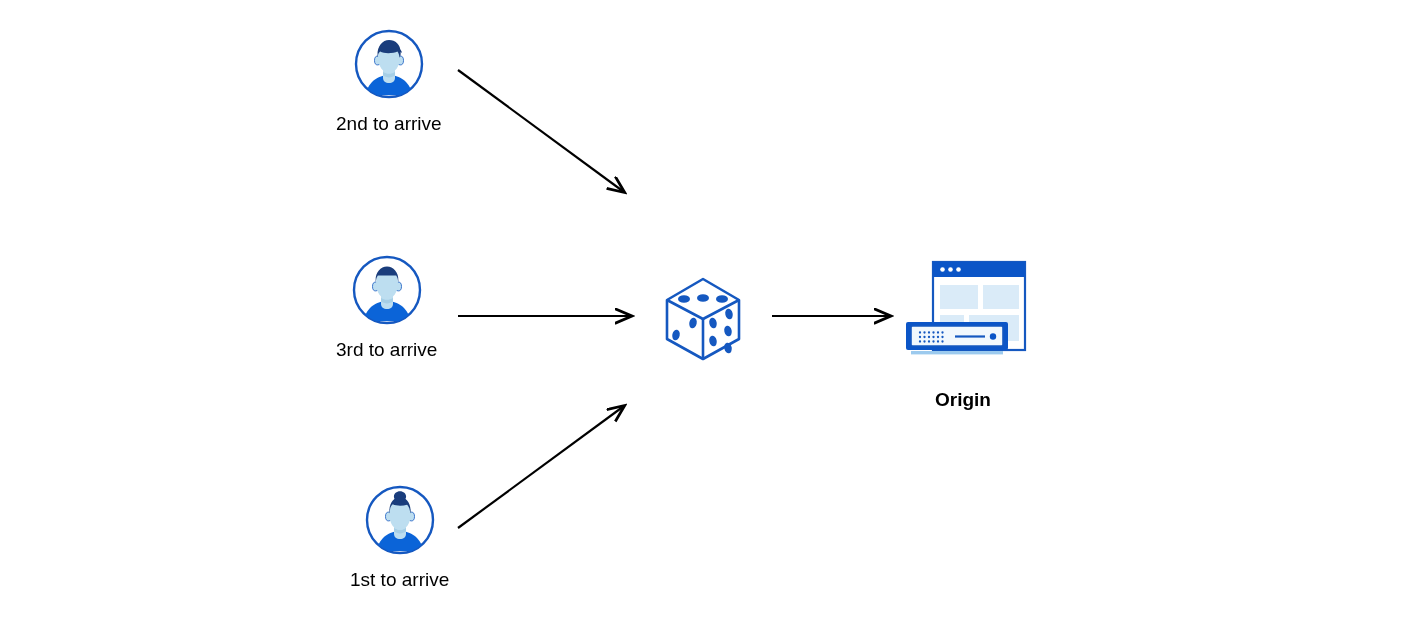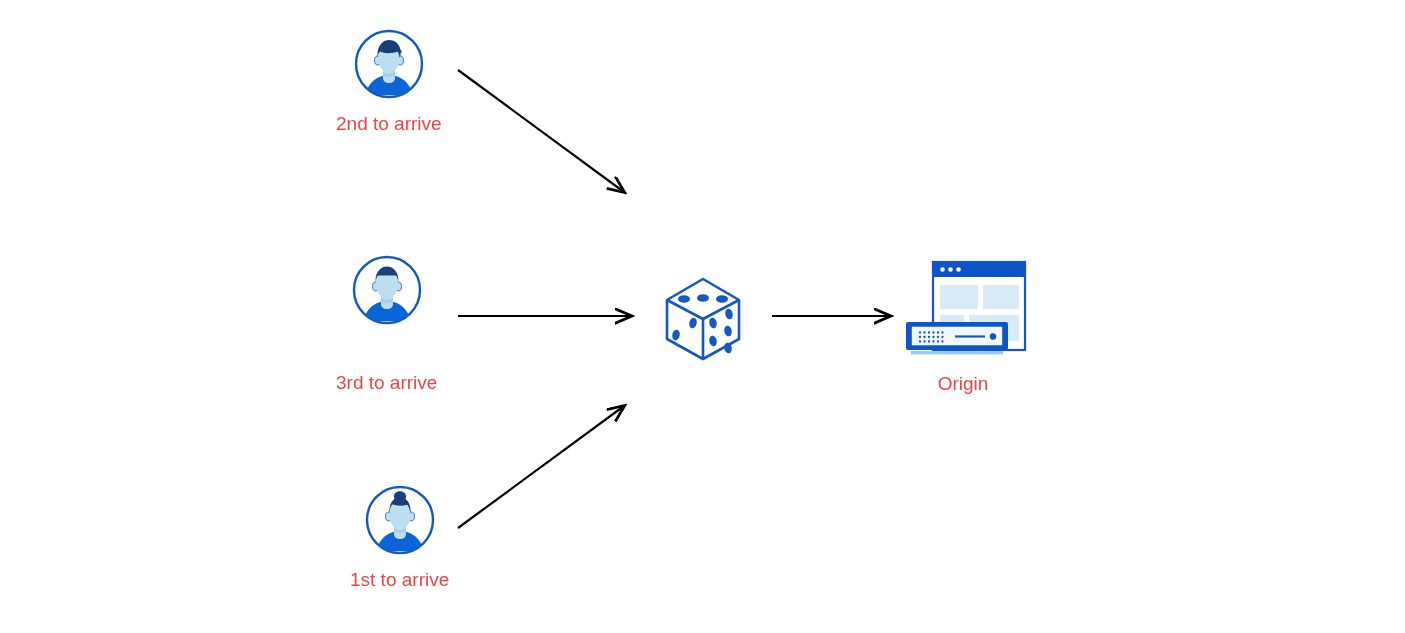--- a/index.html
+++ b/index.html
@@ -28,7 +28,7 @@
   .node-label {
     font-size: 19px;
     line-height: 24px;
-    color: #ef4444;
+    color: #000000;
     font-family: "Liberation Sans", sans-serif;
     white-space: nowrap;
     text-align: center;

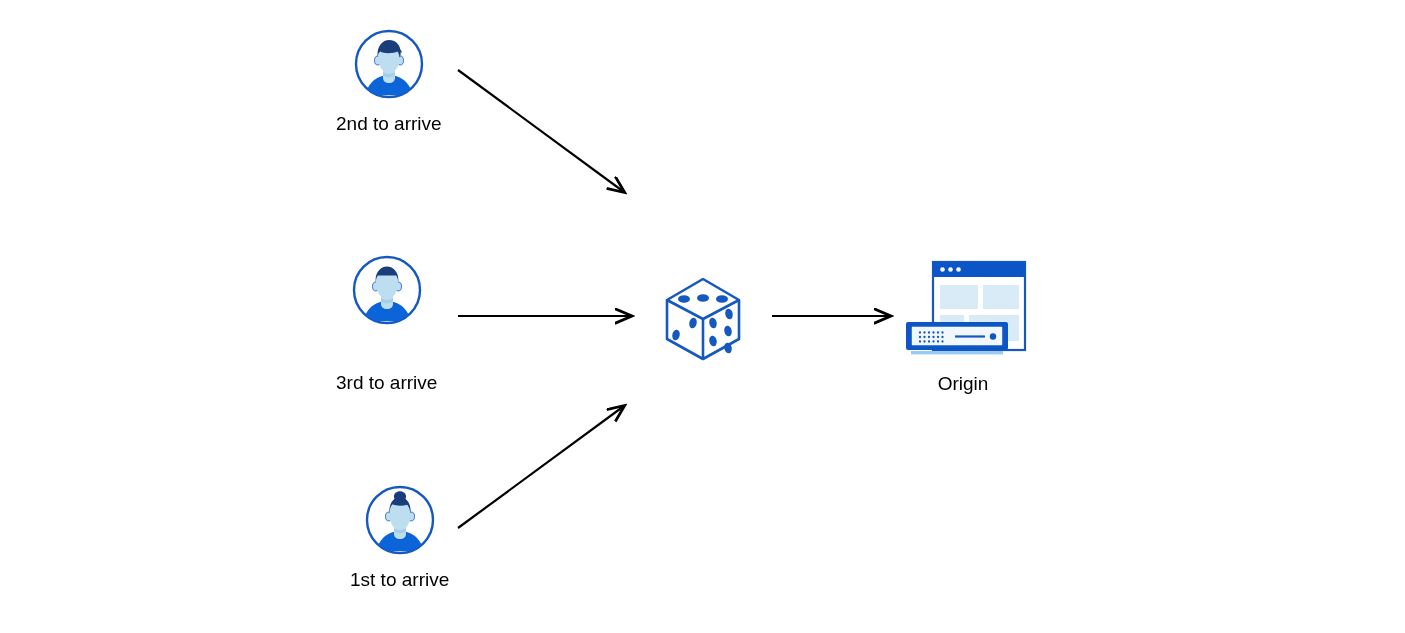--- a/index.html
+++ b/index.html
@@ -108,7 +108,7 @@
     <div class="node-label avatar-label">2nd to arrive</div>
   </div>
 
-  <div class="node" style="left:336px; top:254px;gap:33px;">
+  <div class="node" style="left:336px; top:254px;">
     <div class="avatar-wrap">
       <svg viewBox="0 0 72 72" width="72" height="72">
         <defs>

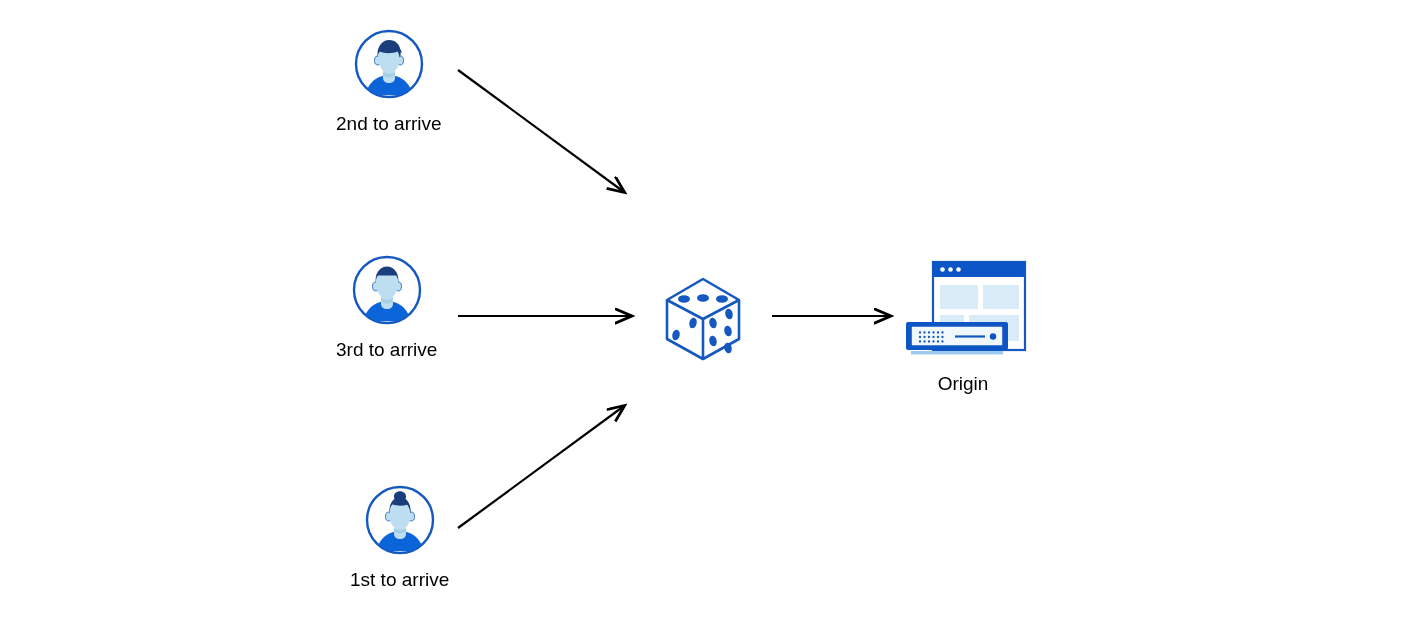--- a/index.html
+++ b/index.html
@@ -52,7 +52,8 @@
     display: block;
   }
   .origin-label {
-    margin-top: 14px;
+    margin-top: 30px;
+    font-weight: bold;
   }
   svg.arrow-layer {
     position: absolute;

